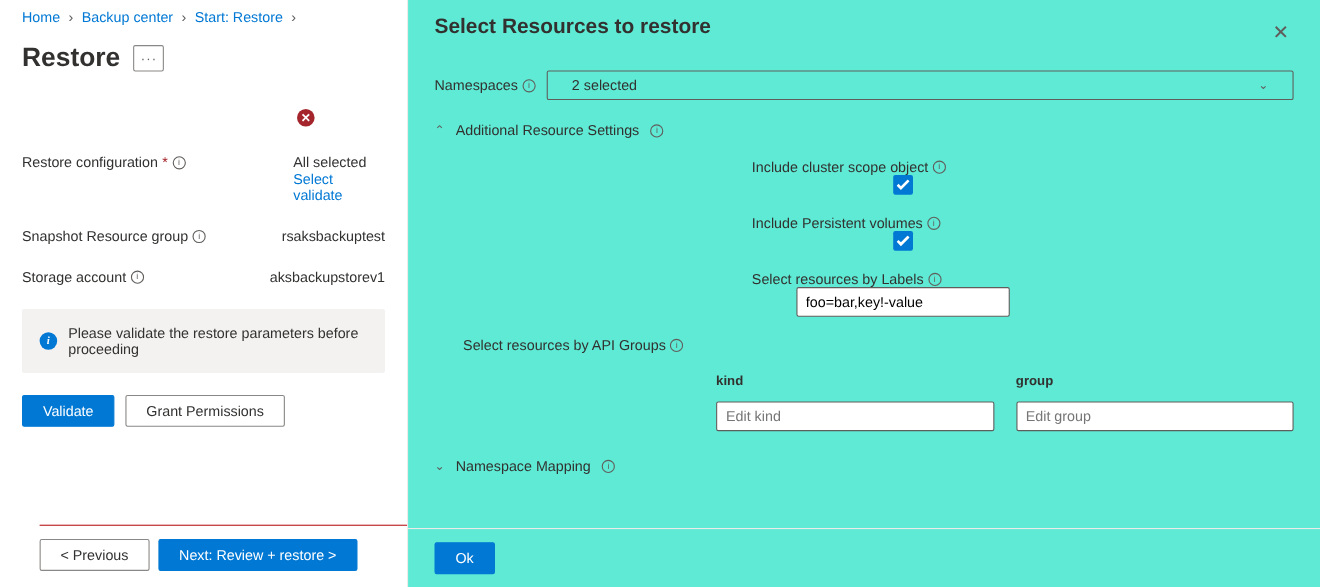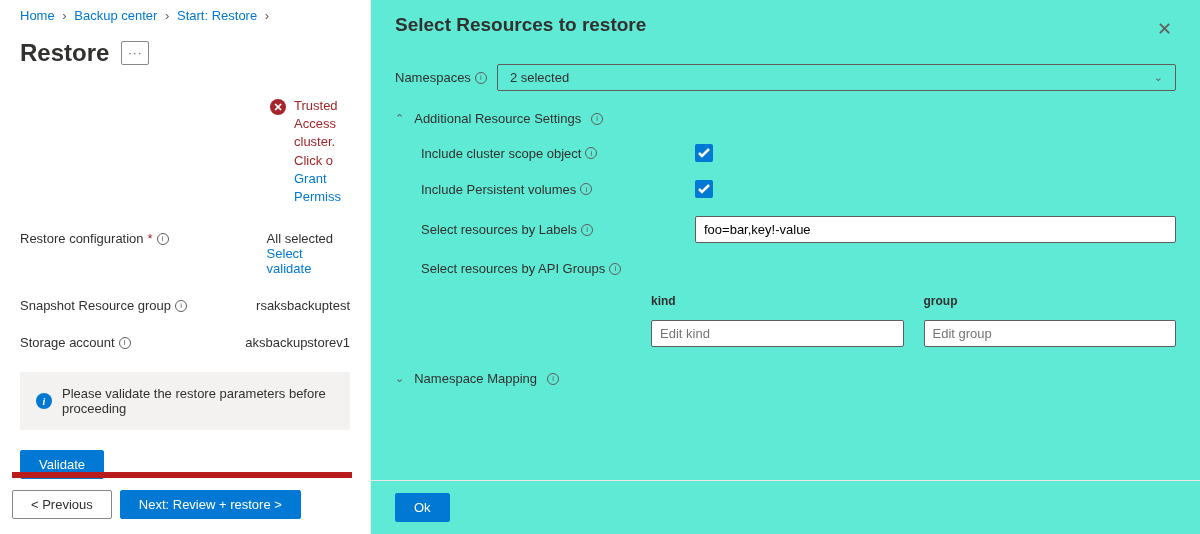--- a/index.html
+++ b/index.html
@@ -48,7 +48,7 @@
     
     .ns-row { display: flex; align-items: center; gap: 10px; margin-bottom: 20px; }
     .ns-label { font-size: 13px; display: flex; align-items: center; gap: 4px; }
-    .select-box { flex: 1; border: 1px solid #605e5c; border-radius: 2px; padding: 5px 12px; display: flex; justify-content: space-between; align-items: center; cursor: pointer; font-size: 13px; gap: 24px; }
+    .select-box { flex: 1; border: 1px solid #605e5c; border-radius: 2px; padding: 5px 22px; display: flex; justify-content: space-between; align-items: center; cursor: pointer; font-size: 13px; gap: 24px; }
     .chevron { font-size: 11px; color: #605e5c; }
     
     .section-header { display: flex; align-items: center; gap: 10px; margin-bottom: 18px; cursor: pointer; font-size: 13px; }

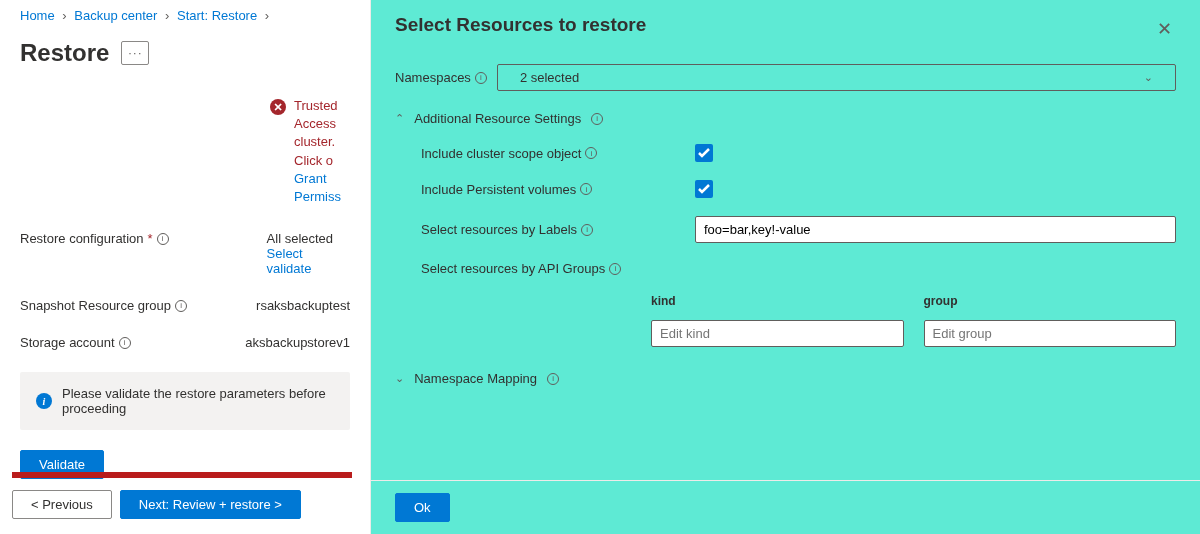--- a/index.html
+++ b/index.html
@@ -96,11 +96,6 @@
 
   <div class="error-row">
     <div class="error-icon">✕</div>
-    <div class="error-text">
-      <span>Trusted Access</span><br>
-      <span>cluster. Click o</span>
-      <a>Grant Permiss</a>
-    </div>
   </div>
 
   <div class="form-row">

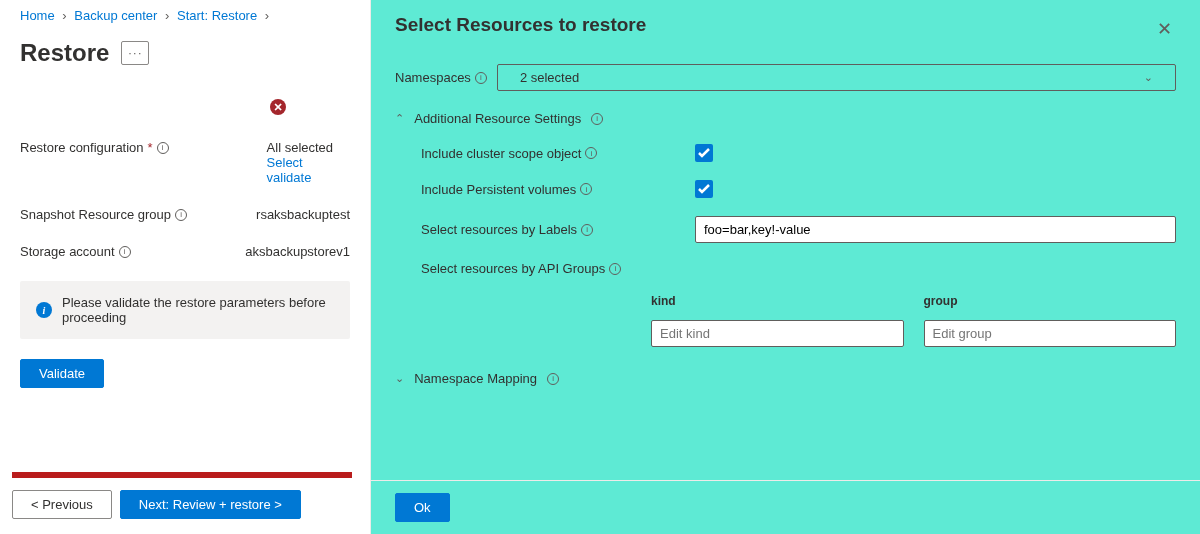--- a/index.html
+++ b/index.html
@@ -54,7 +54,7 @@
     .section-header { display: flex; align-items: center; gap: 10px; margin-bottom: 18px; cursor: pointer; font-size: 13px; }
     .section-chevron { font-size: 11px; color: #605e5c; }
     
-    .setting-row { display: flex; align-items: center; margin-bottom: 18px; padding-left: 26px; }
+    .setting-row { display: flex; align-items: center; margin-bottom: 18px; padding-left: 26px; flex-direction: column; }
     .setting-label { width: 230px; font-size: 13px; display: flex; align-items: center; gap: 4px; }
     .setting-control { flex: 1; padding-left: 44px; }
     

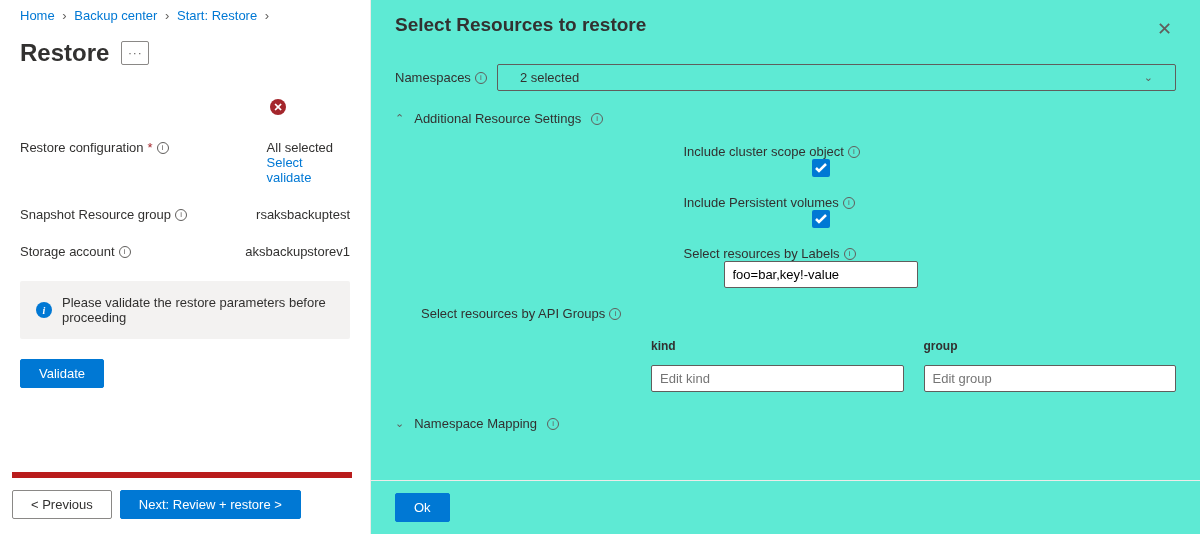--- a/index.html
+++ b/index.html
@@ -133,6 +133,7 @@
 
   <div class="btn-row">
     <button class="btn btn-primary">Validate</button>
+    <button class="btn btn-secondary">Grant Permissions</button>
   </div>
 
   <div class="footer-btns">

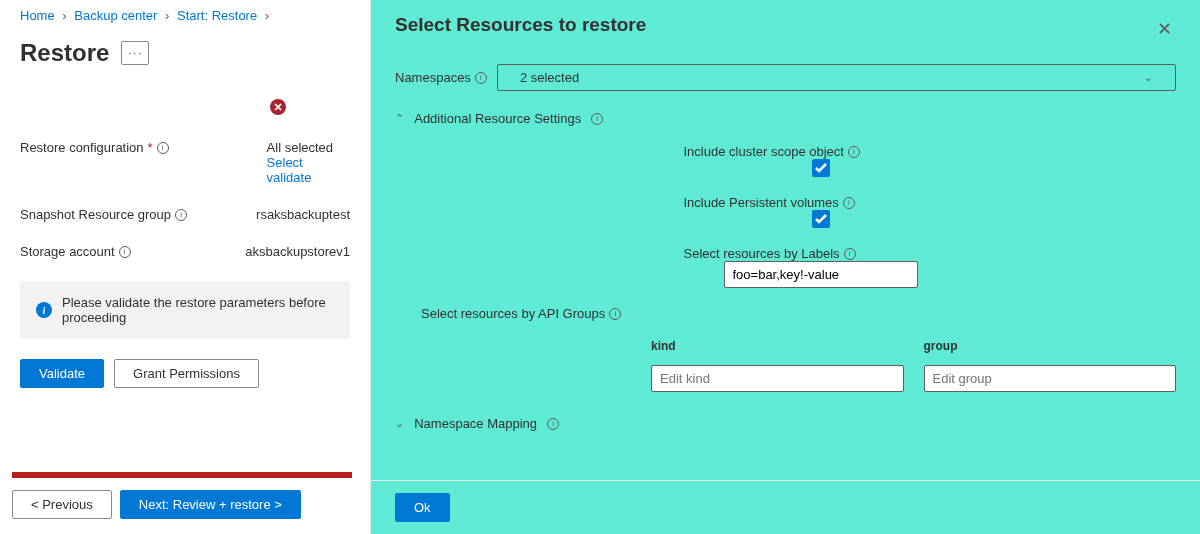--- a/index.html
+++ b/index.html
@@ -34,7 +34,7 @@
     .btn-primary { background: #0078d4; color: #fff; border-color: #0078d4; }
     .btn-secondary { background: #fff; color: #323130; border: 1px solid #8a8886; }
     
-    .footer-btns { position: absolute; bottom: 15px; left: 12px; display: flex; gap: 8px; padding-top: 12px; border-top: 6px solid #b91c1c; width: 340px; }
+    .footer-btns { position: absolute; bottom: 15px; left: 36px; display: flex; gap: 8px; padding-top: 12px; border-top: 1px solid #b91c1c; width: 340px; }
     
     
     .right-blade { position: absolute; left: 370px; top: 0; right: 0; height: 534px; background: #5eead4; border-left: 1px solid #edebe9; display: flex; flex-direction: column; }

